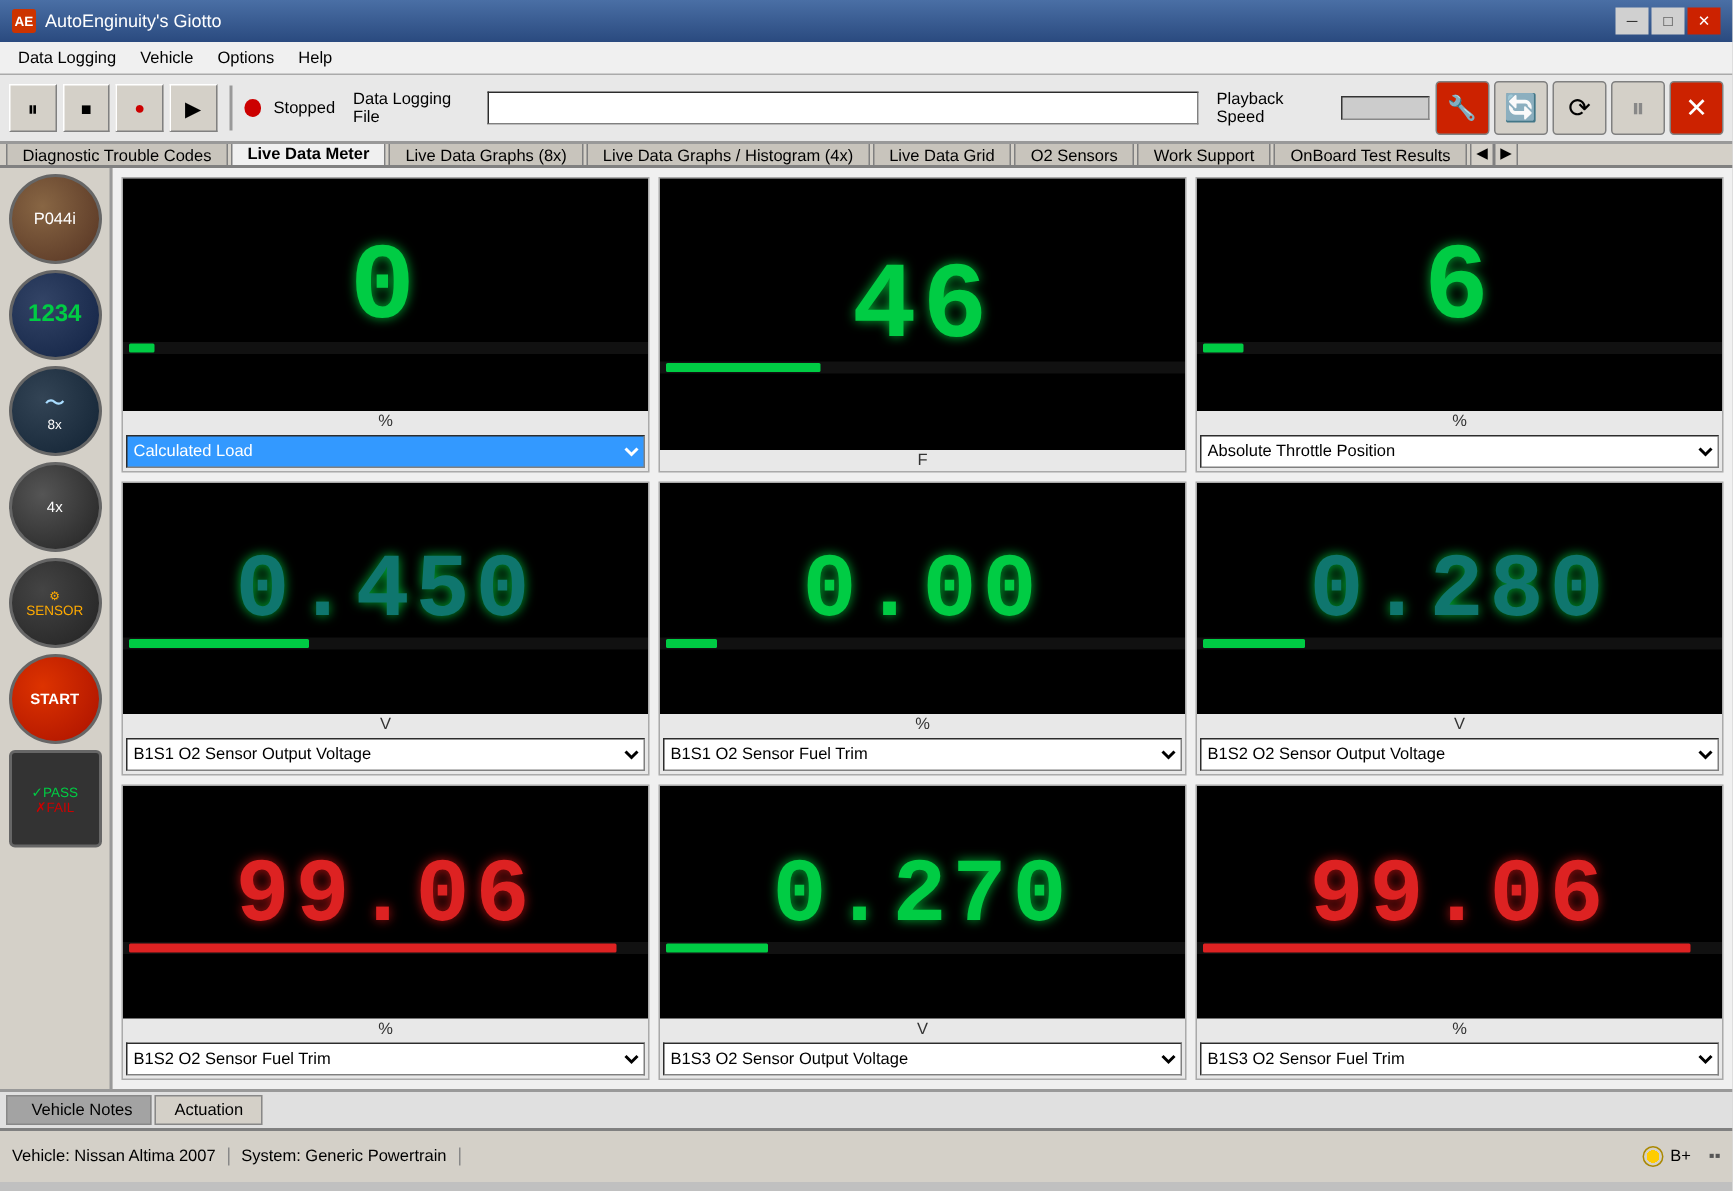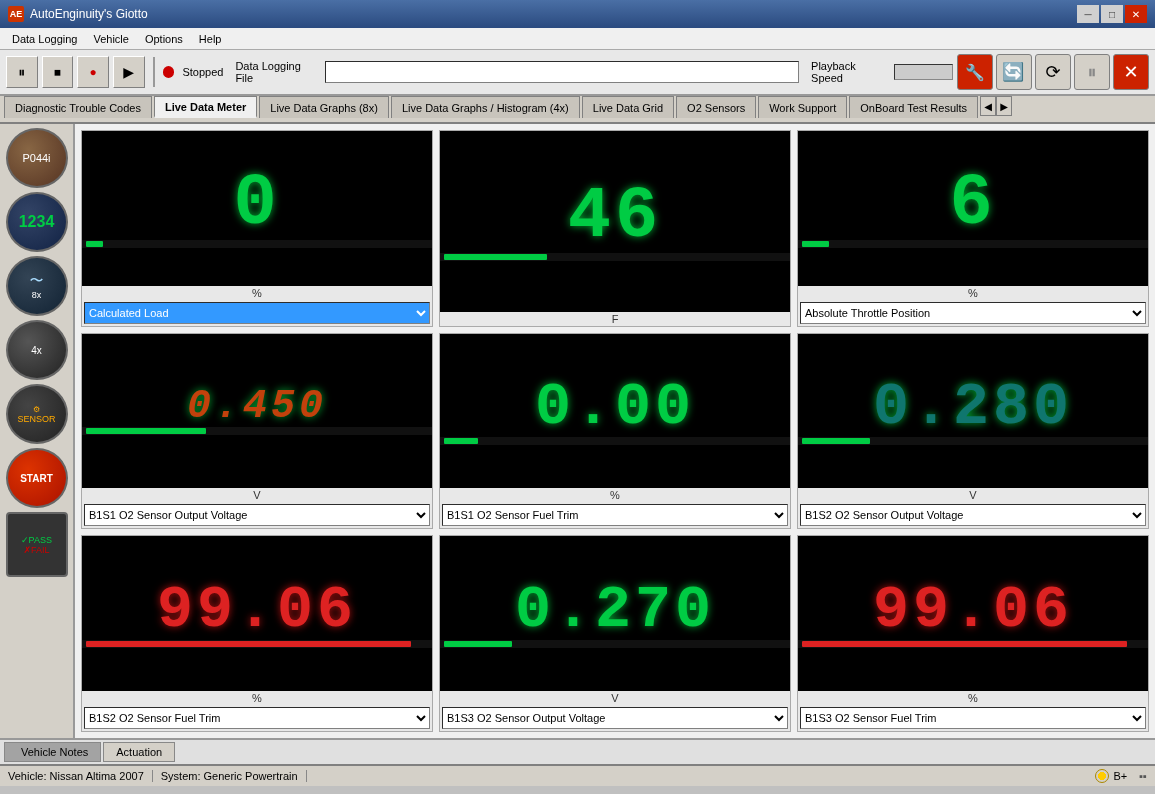--- a/index.html
+++ b/index.html
@@ -130,9 +130,9 @@
     
     .tab-bar {
       background: #d4d0c8;
-      height: 28px;
-      display: flex;
-      align-items: flex-start;
+      height: 16px;
+      display: flex;
+      align-items: center;
       padding: 0 4px;
       border-bottom: 2px solid #808080;
       overflow: hidden;

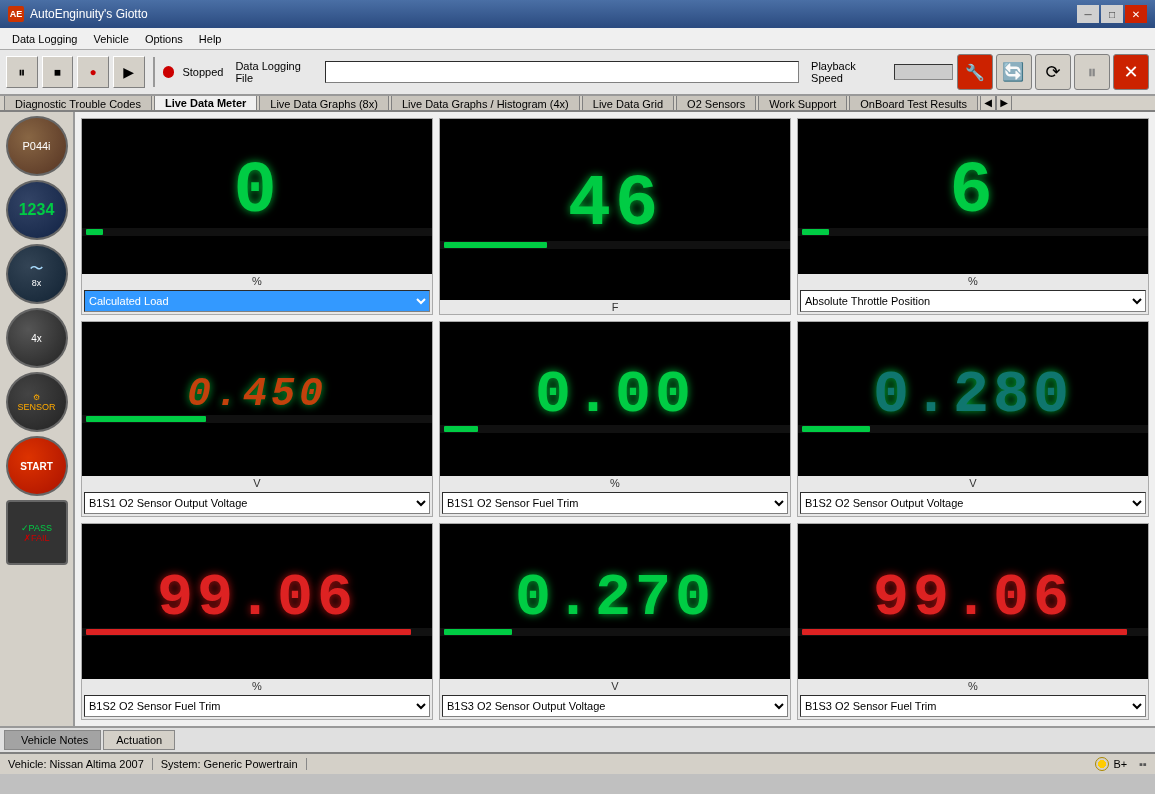--- a/index.html
+++ b/index.html
@@ -462,7 +462,7 @@
     </div>
       <div class="meter-cell">
       <div class="meter-display">
-        <div class="meter-value green" style="font-size:40px; color:#c2410c;font-style:italic;">0.450</div>
+        <div class="meter-value green" style="font-size:60px; color:#0f766e;">0.450</div>
         <div class="meter-bar">
           <div class="meter-bar-fill" style="width:35%;"></div>
         </div>

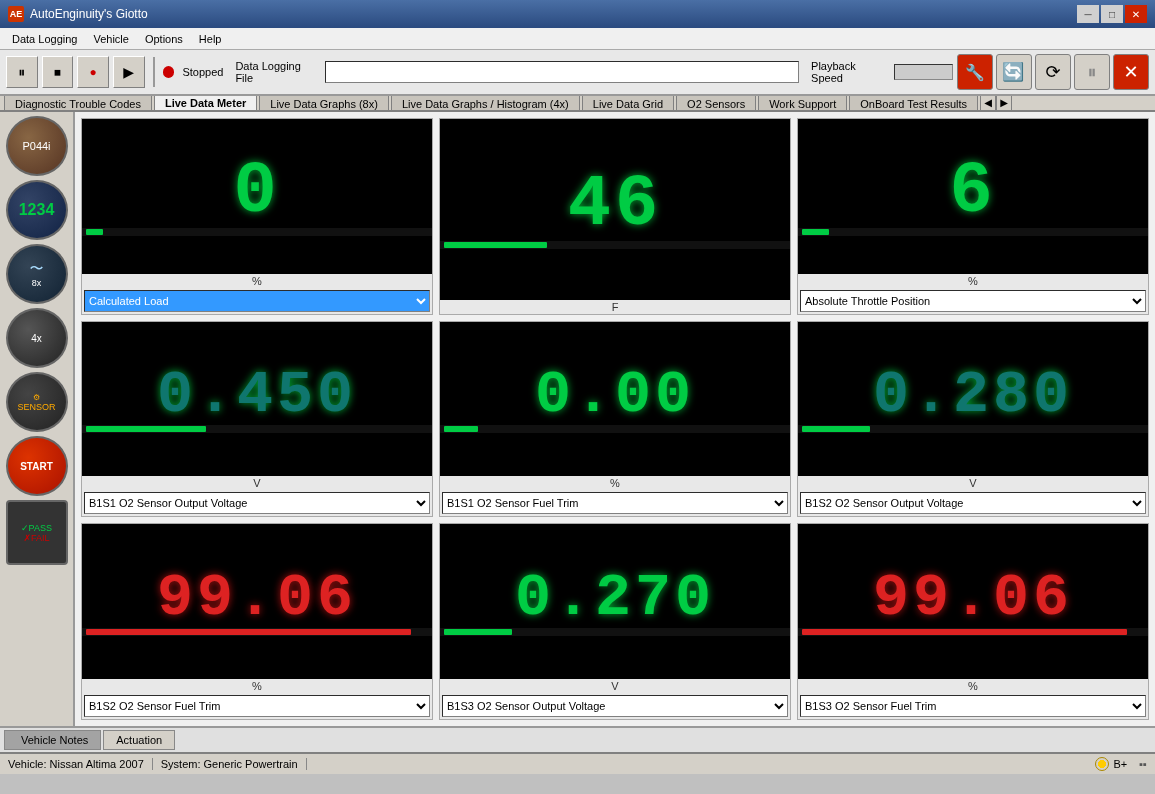--- a/index.html
+++ b/index.html
@@ -314,7 +314,7 @@
 
     .status-bar {
       background: #d4d0c8;
-      height: 22px;
+      height: 36px;
       display: flex;
       align-items: center;
       border-top: 2px solid #808080;

